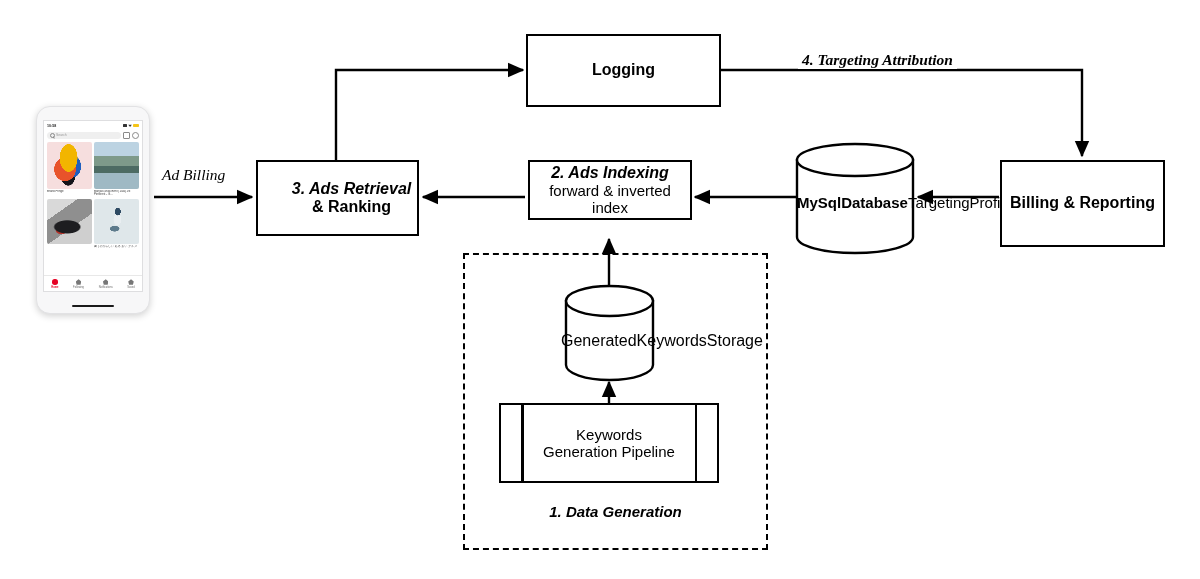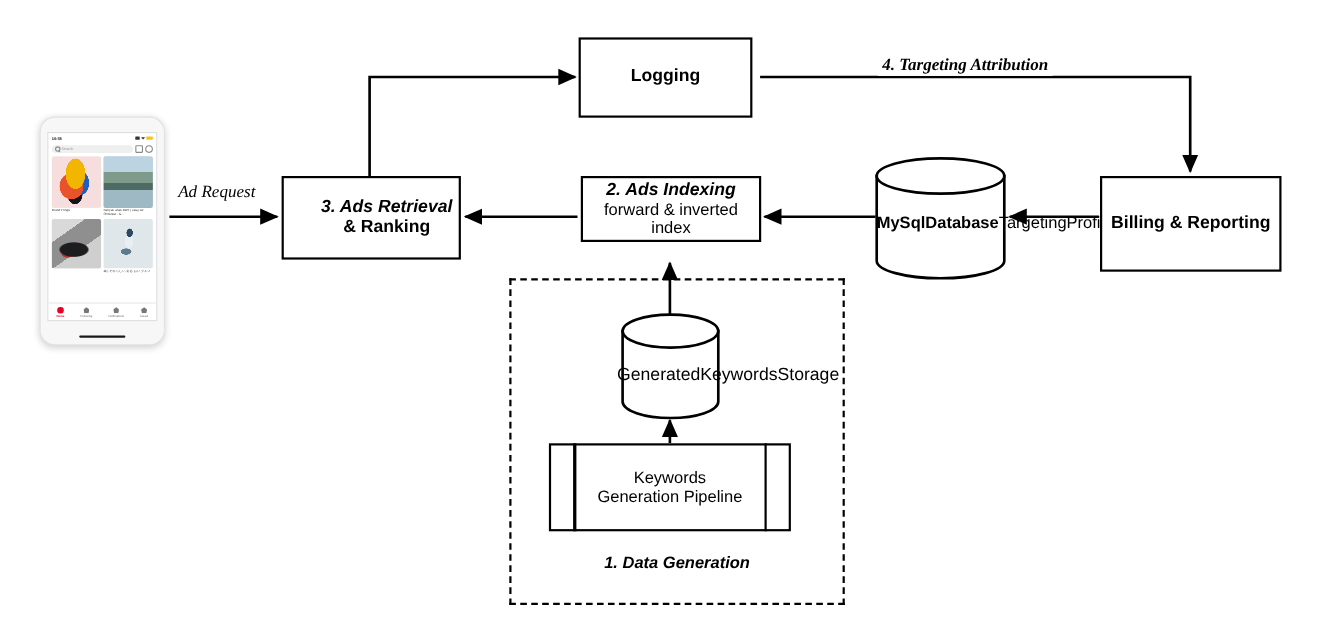--- a/index.html
+++ b/index.html
@@ -231,7 +231,7 @@
     <span>index</span>
   </div>
 
-  <div class="node rect" style="left:526px;top:34px;width:158px;height:73px;font-size:16px;z-index:3;">
+  <div class="node rect" style="left:526px;top:34px;width:195px;height:73px;font-size:16px;z-index:3;">
     <span class="lbl-b">Logging</span>
   </div>
 

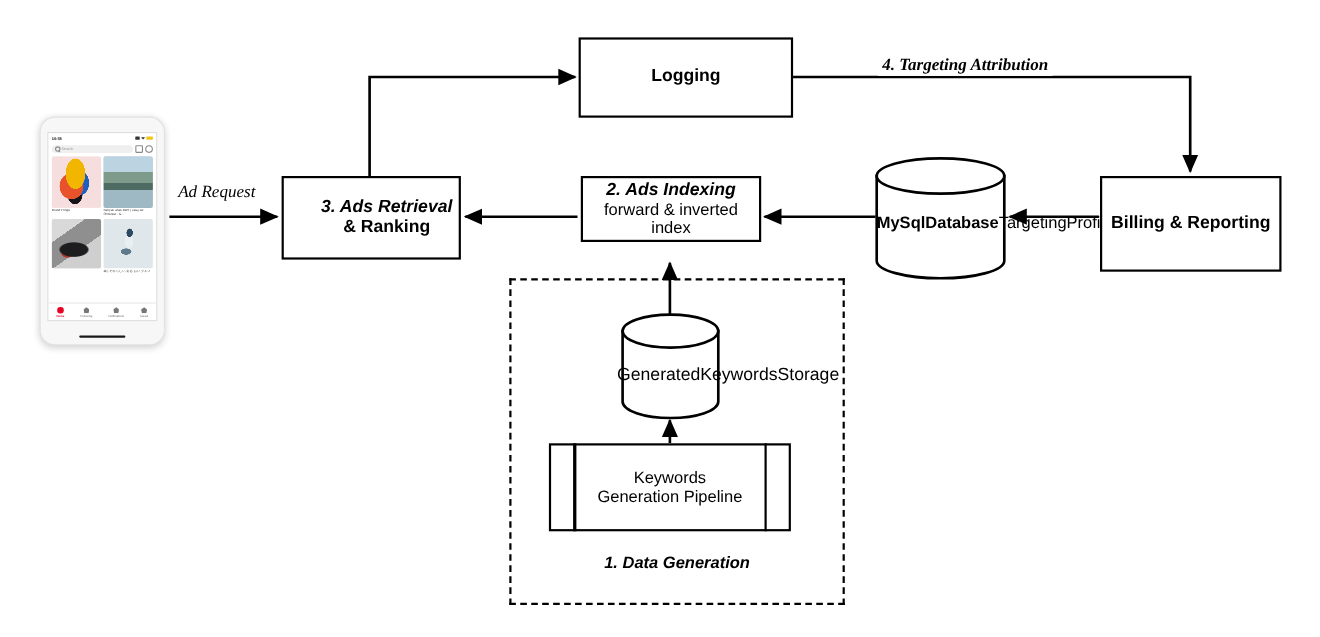--- a/index.html
+++ b/index.html
@@ -246,7 +246,7 @@
     <span>Generation Pipeline</span>
   </div>
 
-  <div class="edge-label lbl-i" style="left:158px;top:166px;font-size:15.5px;z-index:3;">Ad Request</div>
+  <div class="edge-label lbl-i" style="left:158px;top:166px;font-size:15.5px;z-index:3;">Ad Billing</div>
 
   <div class="edge-label lbl-bi" style="left:798px;top:51px;font-size:15.5px;z-index:3;">4. Targeting Attribution</div>
 

